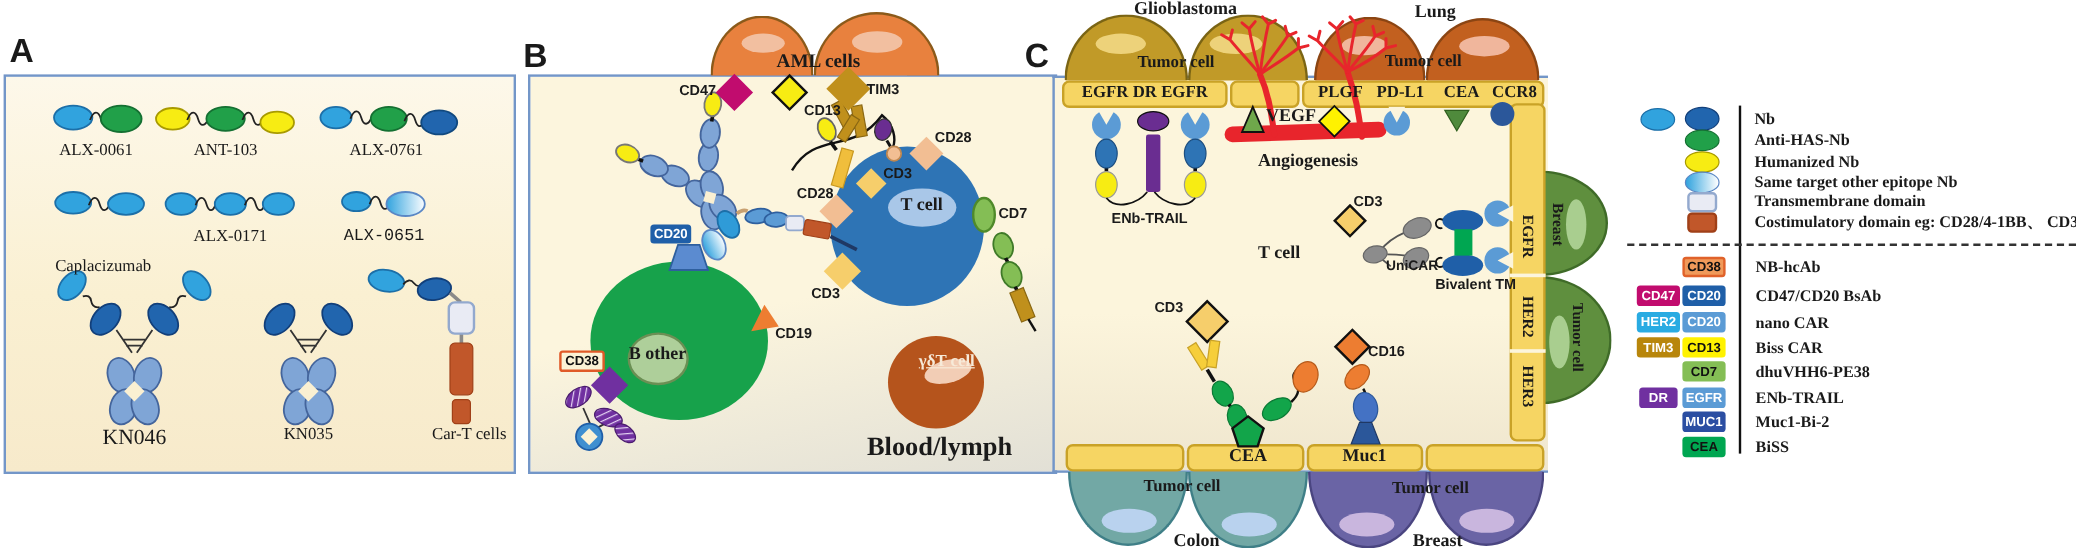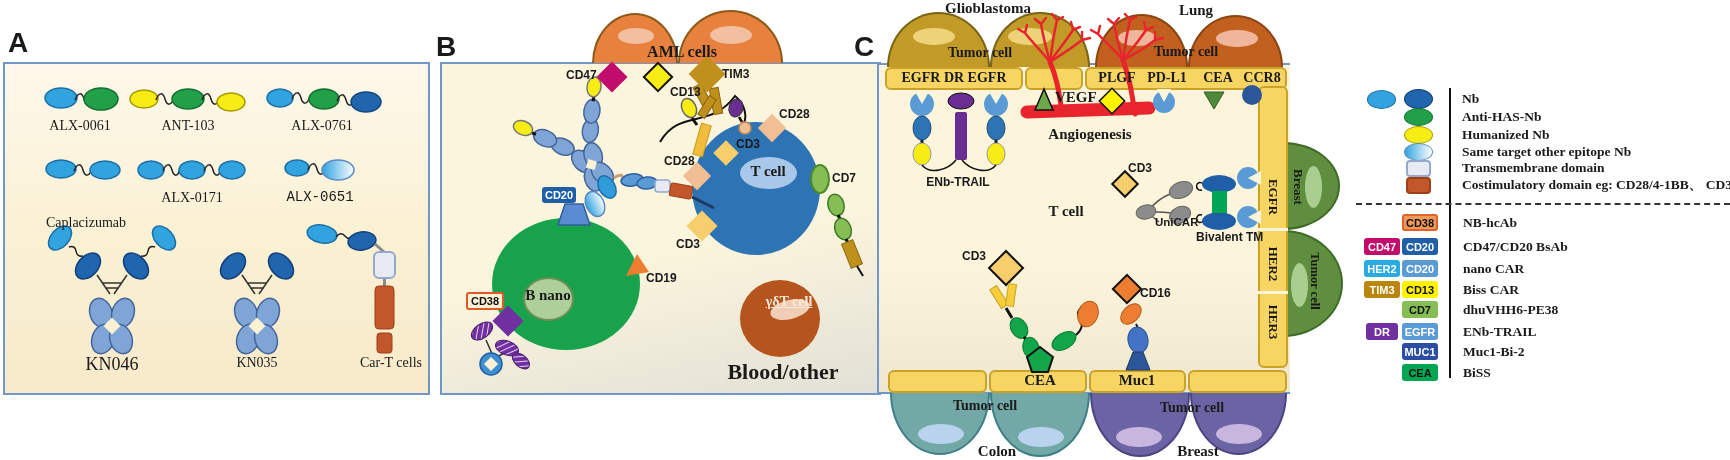--- a/index.html
+++ b/index.html
@@ -350,7 +350,7 @@
   <div class="txt sansb" style="left:832px;top:172px;font-size:12px;">CD7</div>
   <div class="txt sansb" style="left:646px;top:272px;font-size:12px;">CD19</div>
   <div class="txt serifb ctr" style="left:768px;top:163px;font-size:15px;">T cell</div>
-  <div class="txt serifb ctr" style="left:548px;top:287px;font-size:15px;">B nano</div>
+  <div class="txt serifb ctr" style="left:548px;top:287px;font-size:15px;">B other</div>
   <div class="txt serifb ctr" style="left:789px;top:294px;font-size:14px;color:#F7EAD8;text-decoration:underline;">γδT cell</div>
   <div class="txt serifb ctr" style="left:783px;top:360px;font-size:22px;">Blood/other</div>
   <div class="chip" style="left:542px;top:187px;width:34px;height:16px;background:#1F5FA8;">CD20</div>

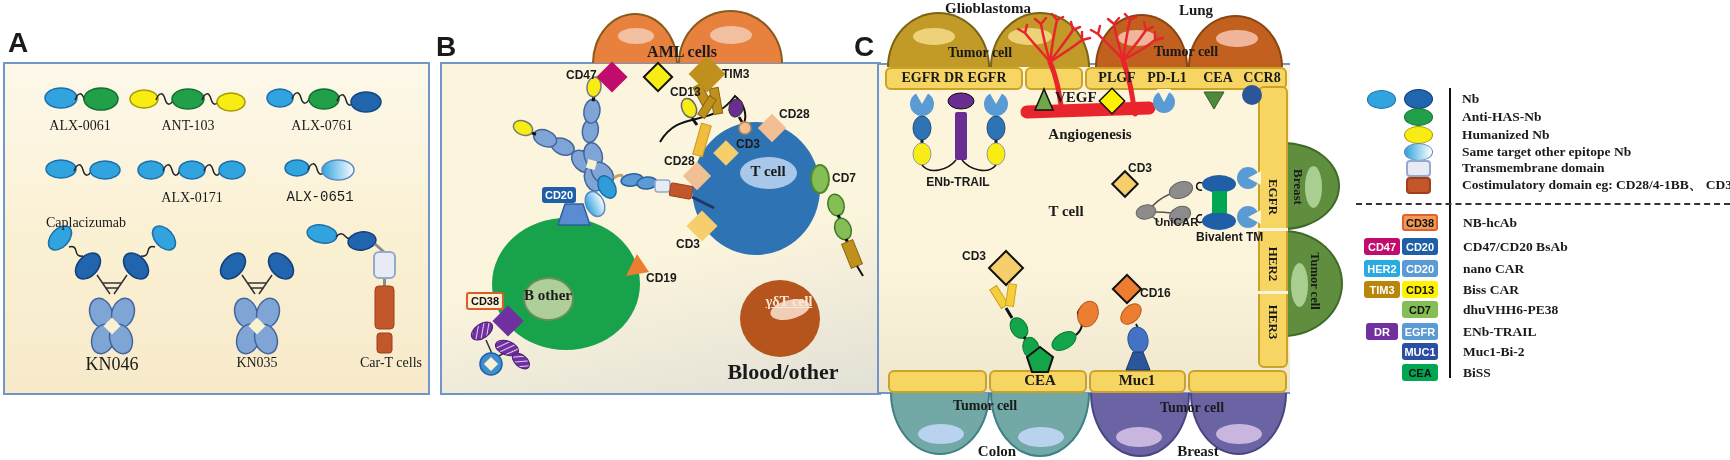--- a/index.html
+++ b/index.html
@@ -352,7 +352,7 @@
   <div class="txt serifb ctr" style="left:768px;top:163px;font-size:15px;">T cell</div>
   <div class="txt serifb ctr" style="left:548px;top:287px;font-size:15px;">B other</div>
   <div class="txt serifb ctr" style="left:789px;top:294px;font-size:14px;color:#F7EAD8;text-decoration:underline;">γδT cell</div>
-  <div class="txt serifb ctr" style="left:783px;top:360px;font-size:22px;">Blood/other</div>
+  <div class="txt serifb ctr" style="left:783px;top:360px;font-size:22px;">Blood/lymph</div>
   <div class="chip" style="left:542px;top:187px;width:34px;height:16px;background:#1F5FA8;">CD20</div>
   <div class="chip" style="left:466px;top:292px;width:38px;height:18px;background:#FBF2D5;border:2px solid #E05A28;color:#111;">CD38</div>
 

